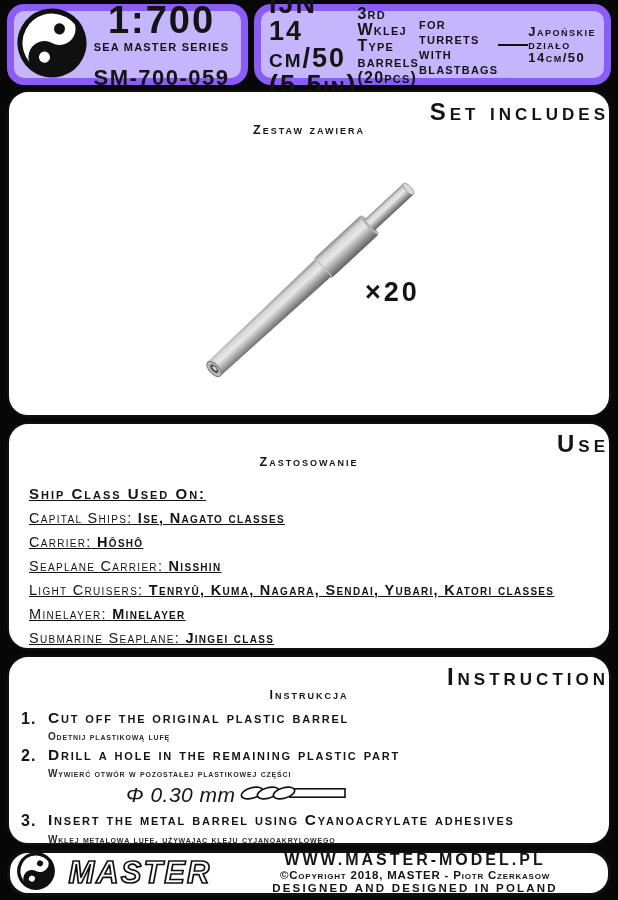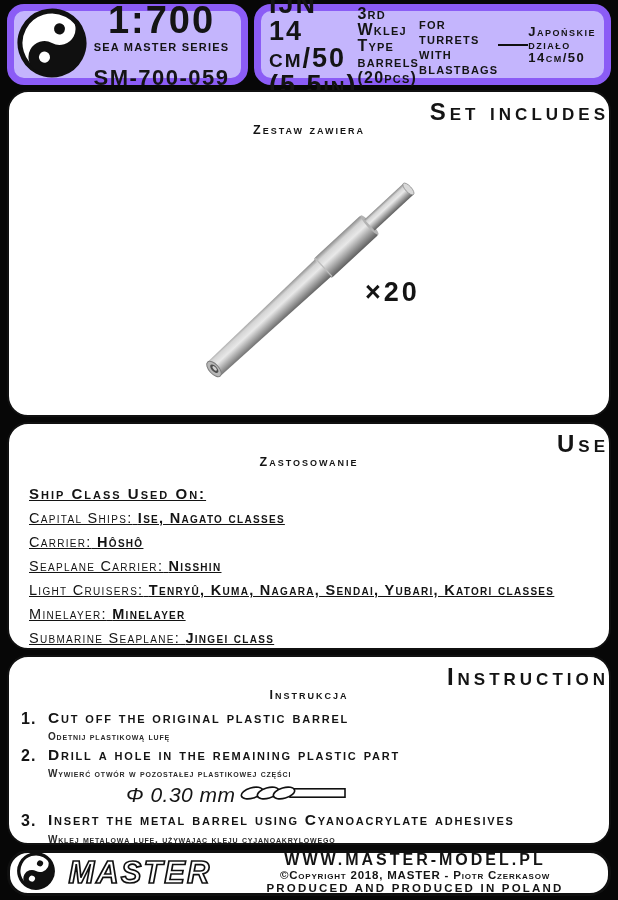--- a/index.html
+++ b/index.html
@@ -215,7 +215,7 @@
     <div class="f-right">
       <div class="f-web">WWW.MASTER-MODEL.PL</div>
       <div class="f-copy">©Copyright 2018, MASTER - Piotr Czerkasow</div>
-      <div class="f-origin">PRODUCED AND PRODUCED IN POLAND</div>
+      <div class="f-origin">DESIGNED AND DESIGNED IN POLAND</div>
     </div>
   </div>
 

